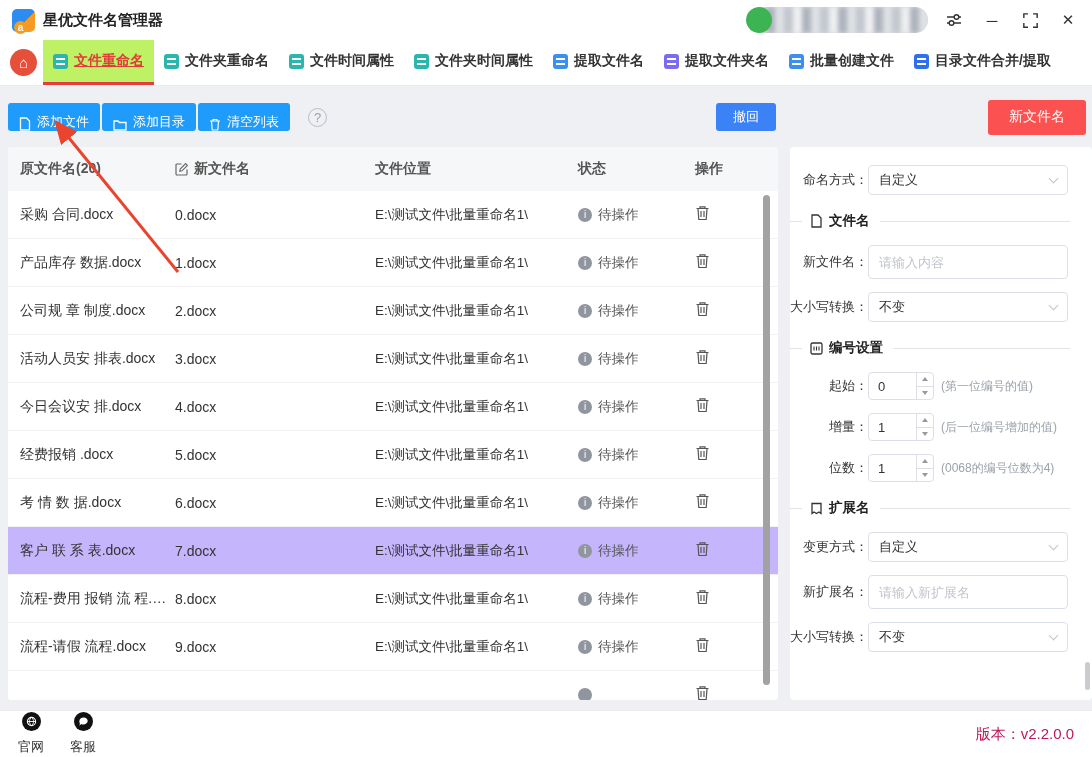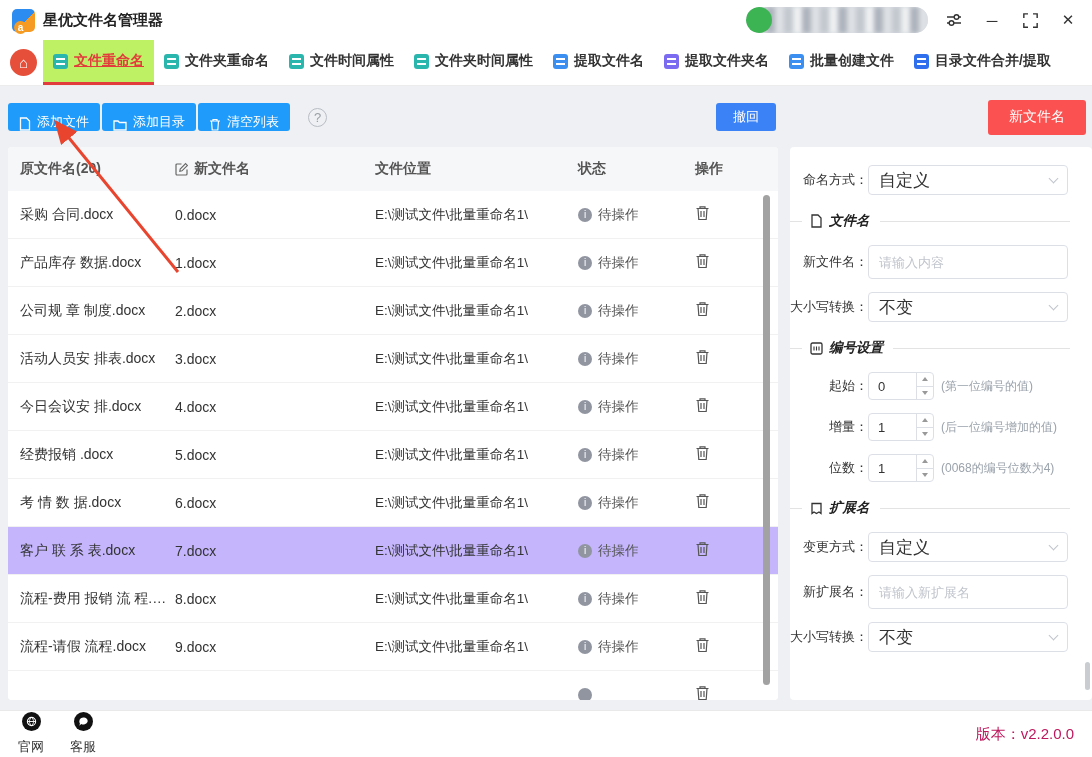--- a/index.html
+++ b/index.html
@@ -56,7 +56,7 @@
   .panel { position:absolute; left:790px; top:147px; width:302px; height:553px; background:#fff; border-radius:4px; padding:18px 22px 0 0; overflow:hidden; }
   .form-row { display:flex; align-items:center; margin-bottom:13px; }
   .form-label { width:78px; text-align:right; font-size:13px; color:#333; flex-shrink:0; }
-  .select { width:200px; height:30px; border:1px solid #dcdfe6; border-radius:4px; display:flex; align-items:center; justify-content:space-between; padding:0 10px; font-size:17px; color:#333; background:#fff; }
+  .select { width:200px; height:30px; border:1px solid #dcdfe6; border-radius:4px; display:flex; align-items:center; justify-content:space-between; padding:0 10px; font-size:13px; color:#333; background:#fff; }
   .chev { width:7px; height:7px; border-right:1.4px solid #c0c4cc; border-bottom:1.4px solid #c0c4cc; transform:rotate(45deg); margin-top:-3px; }
   .text-input { width:200px; height:34px; border:1px solid #dcdfe6; border-radius:4px; padding:0 10px; font-size:13px; color:#333; outline:none; font-family:inherit; }
   .text-input::placeholder { color:#c0c4cc; }

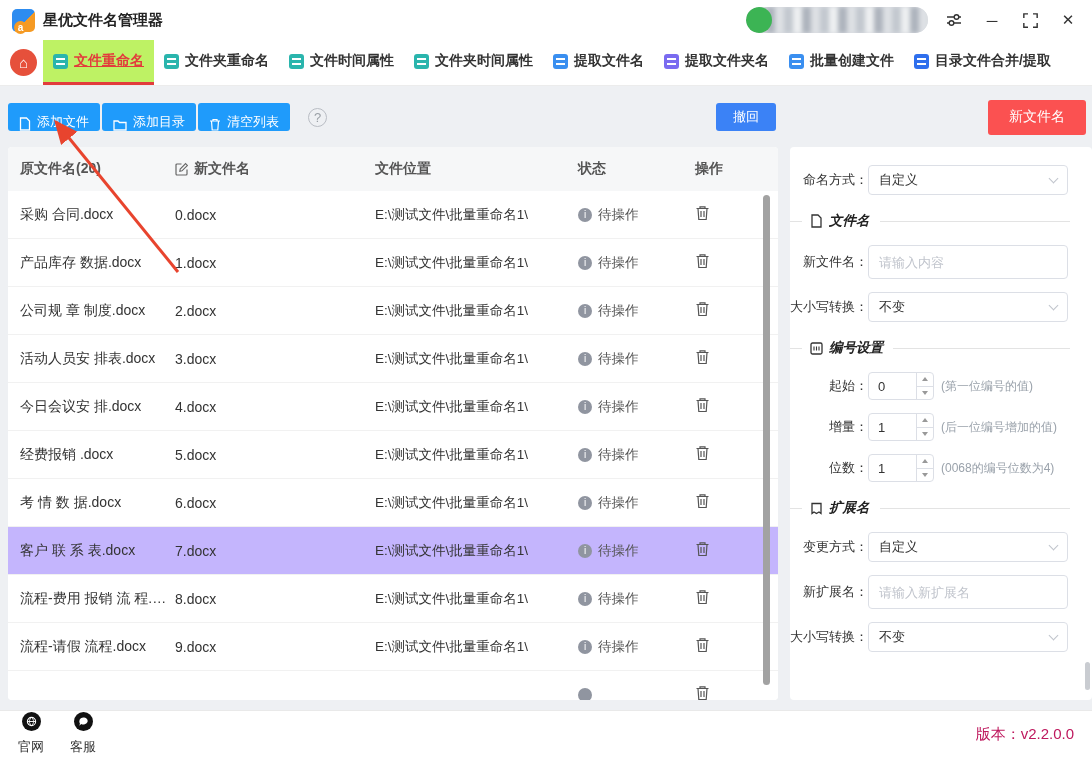--- a/index.html
+++ b/index.html
@@ -60,7 +60,7 @@
   .chev { width:7px; height:7px; border-right:1.4px solid #c0c4cc; border-bottom:1.4px solid #c0c4cc; transform:rotate(45deg); margin-top:-3px; }
   .text-input { width:200px; height:34px; border:1px solid #dcdfe6; border-radius:4px; padding:0 10px; font-size:13px; color:#333; outline:none; font-family:inherit; }
   .text-input::placeholder { color:#c0c4cc; }
-  .section { display:flex; align-items:center; margin:17px 0 15px;font-style:italic; }
+  .section { display:flex; align-items:center; margin:17px 0 15px; }
   .sec-line-l { width:12px; height:1px; background:#e3e3e3; }
   .sec-icon { margin:0 6px 0 8px; display:inline-flex; }
   .sec-title { font-size:13.5px; font-weight:bold; color:#222; }

